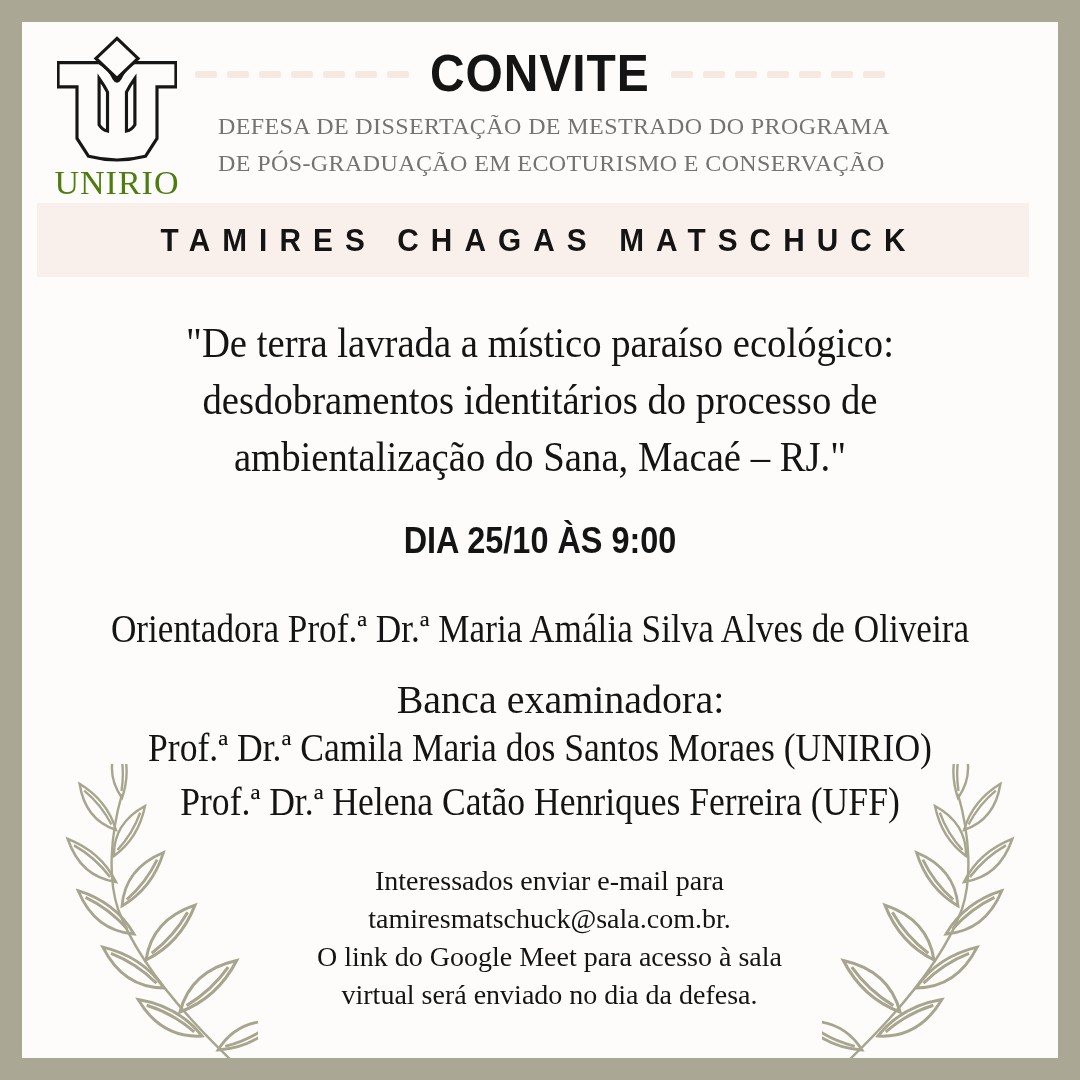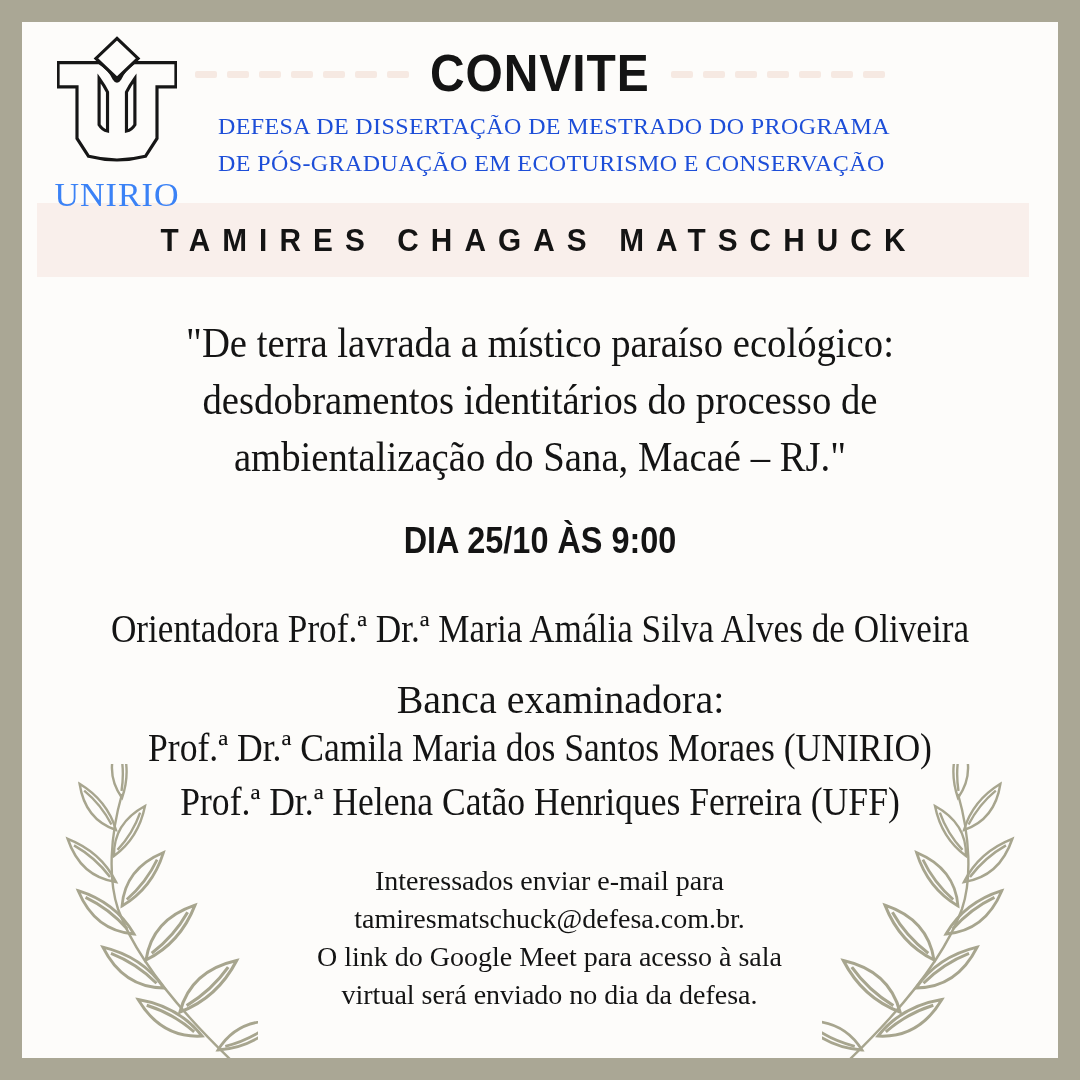--- a/index.html
+++ b/index.html
@@ -17,7 +17,7 @@
   .dashes{display:flex;gap:10px;}
   .dashes span{display:block;width:22px;height:7px;border-radius:2px;background:#f6e9e2;}
 
-  .subtitle{position:absolute;left:196px;top:86px;font-size:24px;line-height:37px;letter-spacing:.4px;color:#1d4ed8;z-index:1;}
+  .subtitle{position:absolute;left:196px;top:86px;font-size:24px;line-height:37px;letter-spacing:.4px;color:#737373;z-index:1;}
 
   
   .banner{position:absolute;left:15px;right:29px;top:181px;height:74px;background:#f9efeb;z-index:1;}

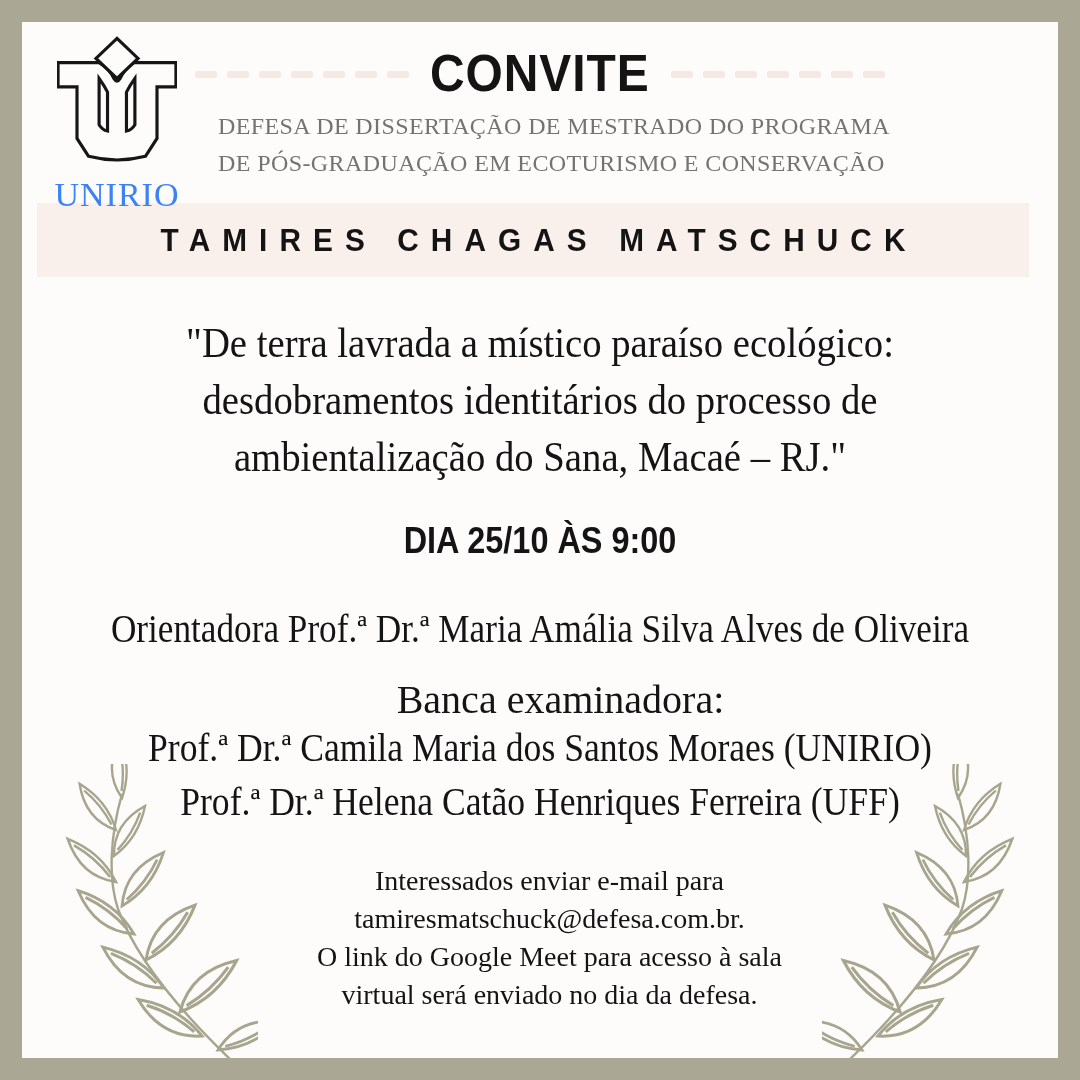--- a/index.html
+++ b/index.html
@@ -10,7 +10,7 @@
   
   .logo{position:absolute;left:31px;top:14px;width:128px;text-align:center;z-index:2;}
   .logo svg{display:block;margin:0 auto;}
-  .logo-text{font-family:"Liberation Serif",serif;font-size:34px;letter-spacing:1px;color:#3b82f6;margin-top:14px;line-height:1;}
+  .logo-text{font-family:"Liberation Serif",serif;font-size:34px;letter-spacing:1px;color:#4d7c0f;margin-top:2px;line-height:1;}
 
   .title-row{position:absolute;left:0;right:0;top:24px;display:flex;justify-content:center;align-items:center;gap:14px;z-index:1;}
   .convite{font-family:"Liberation Sans",sans-serif;font-weight:bold;font-size:51px;letter-spacing:1px;line-height:56px;transform:scaleX(.94);}

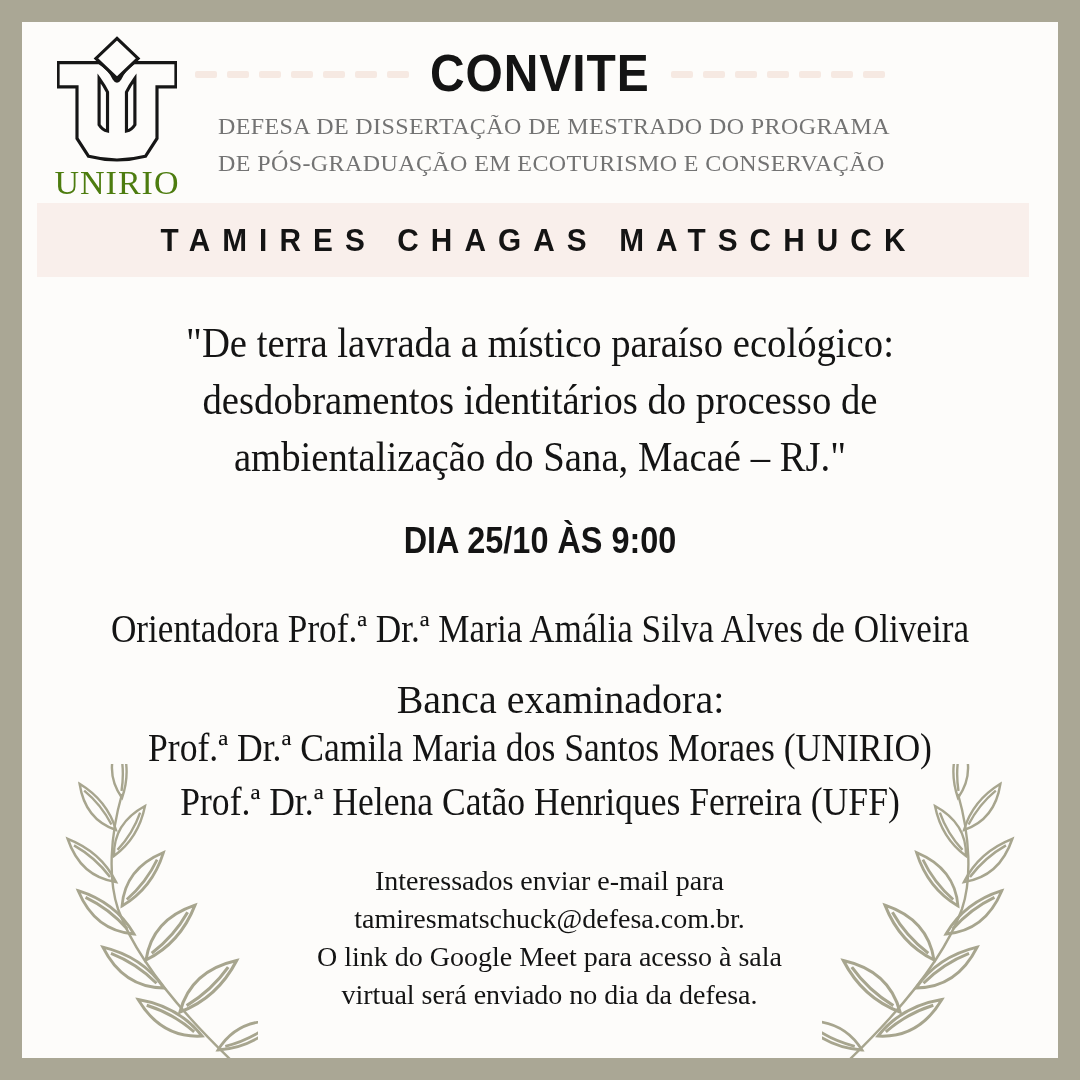--- a/index.html
+++ b/index.html
@@ -103,7 +103,7 @@
 
     <div class="block contact">
       <div>Interessados enviar e-mail para</div>
-      <div>tamiresmatschuck@defesa.com.br.</div>
+      <div>tamiresmatschuck@sala.com.br.</div>
       <div>O link do Google Meet para acesso à sala</div>
       <div>virtual será enviado no dia da defesa.</div>
     </div>

